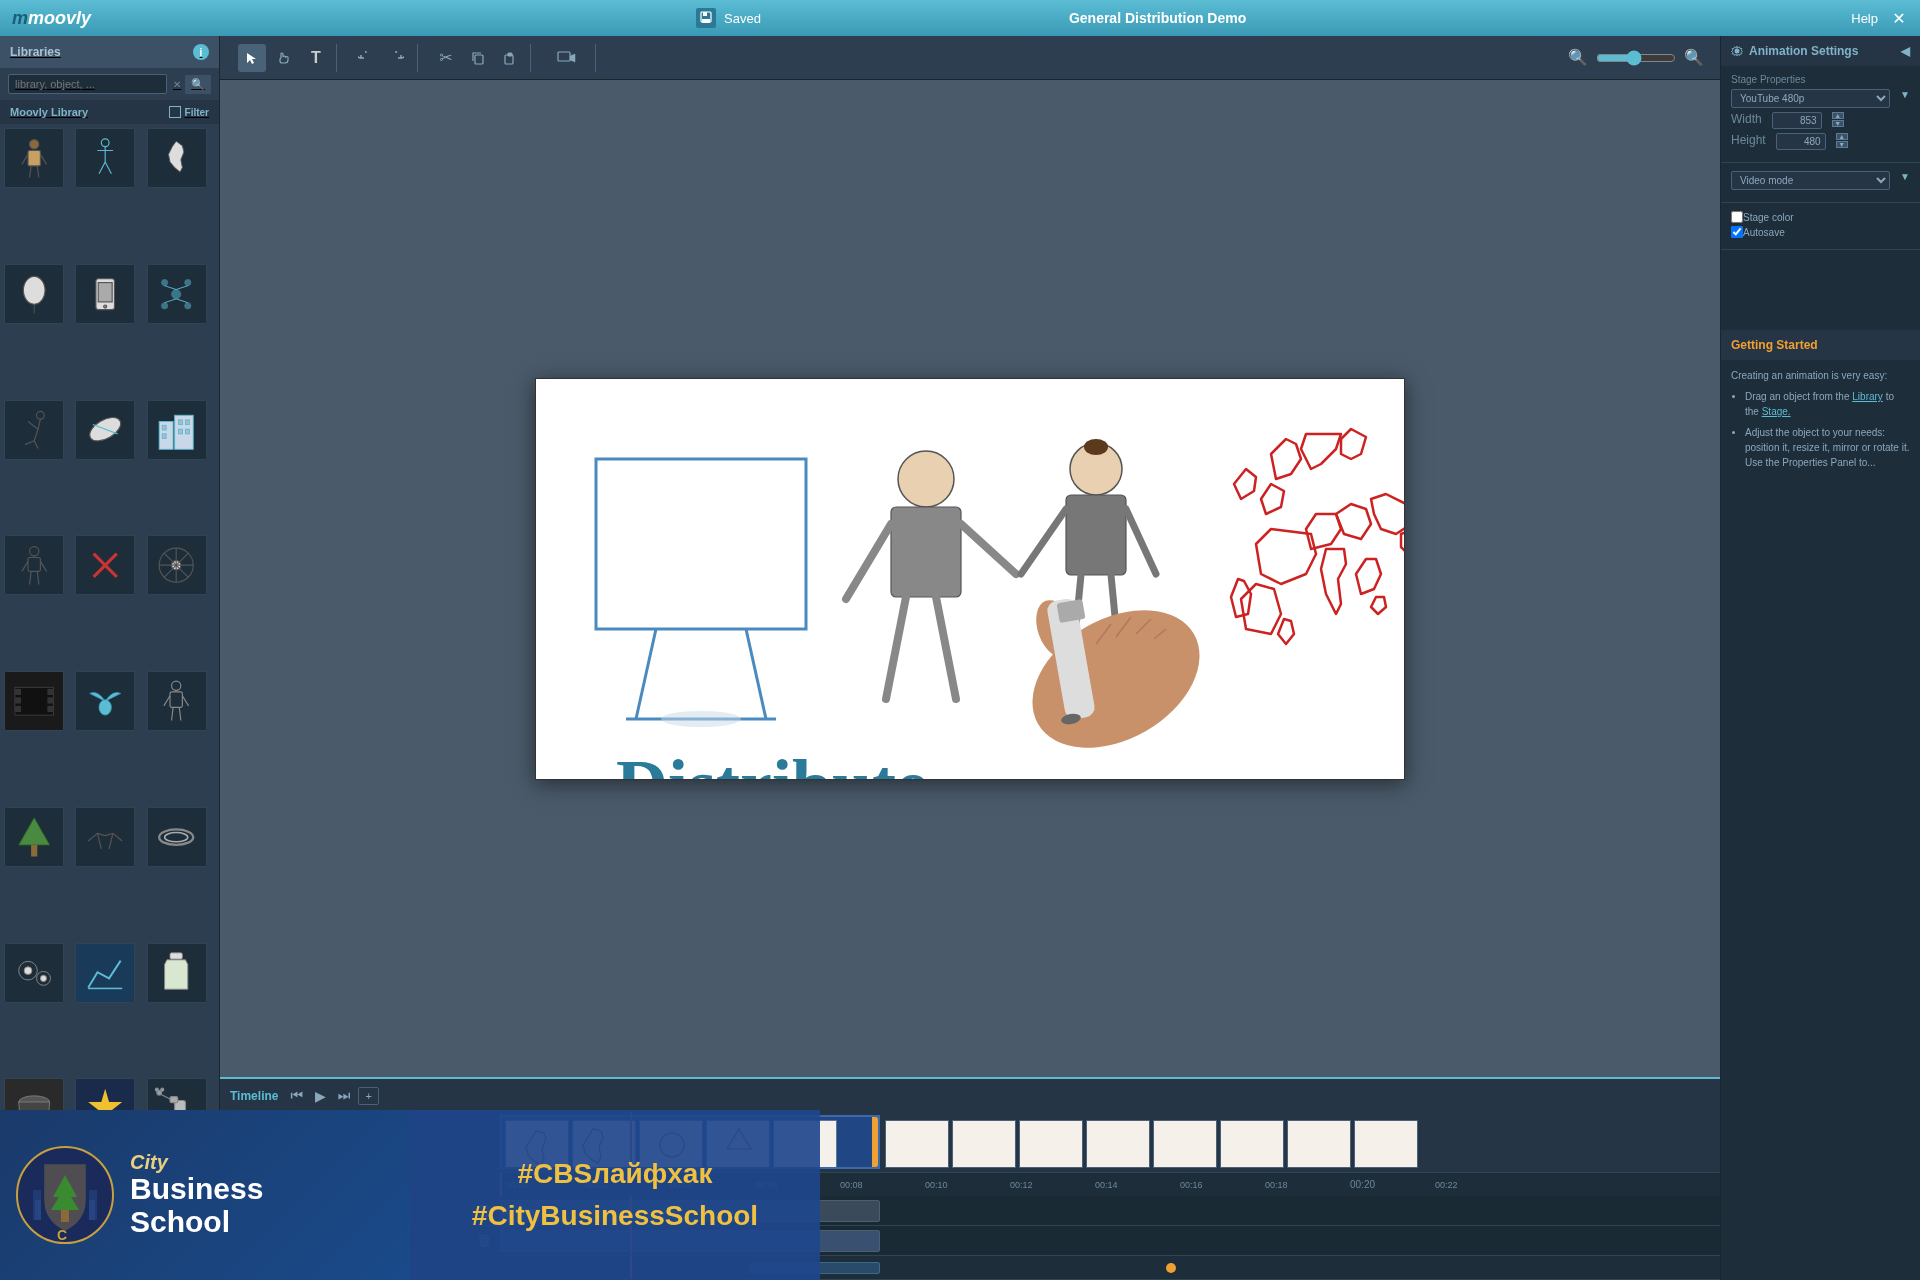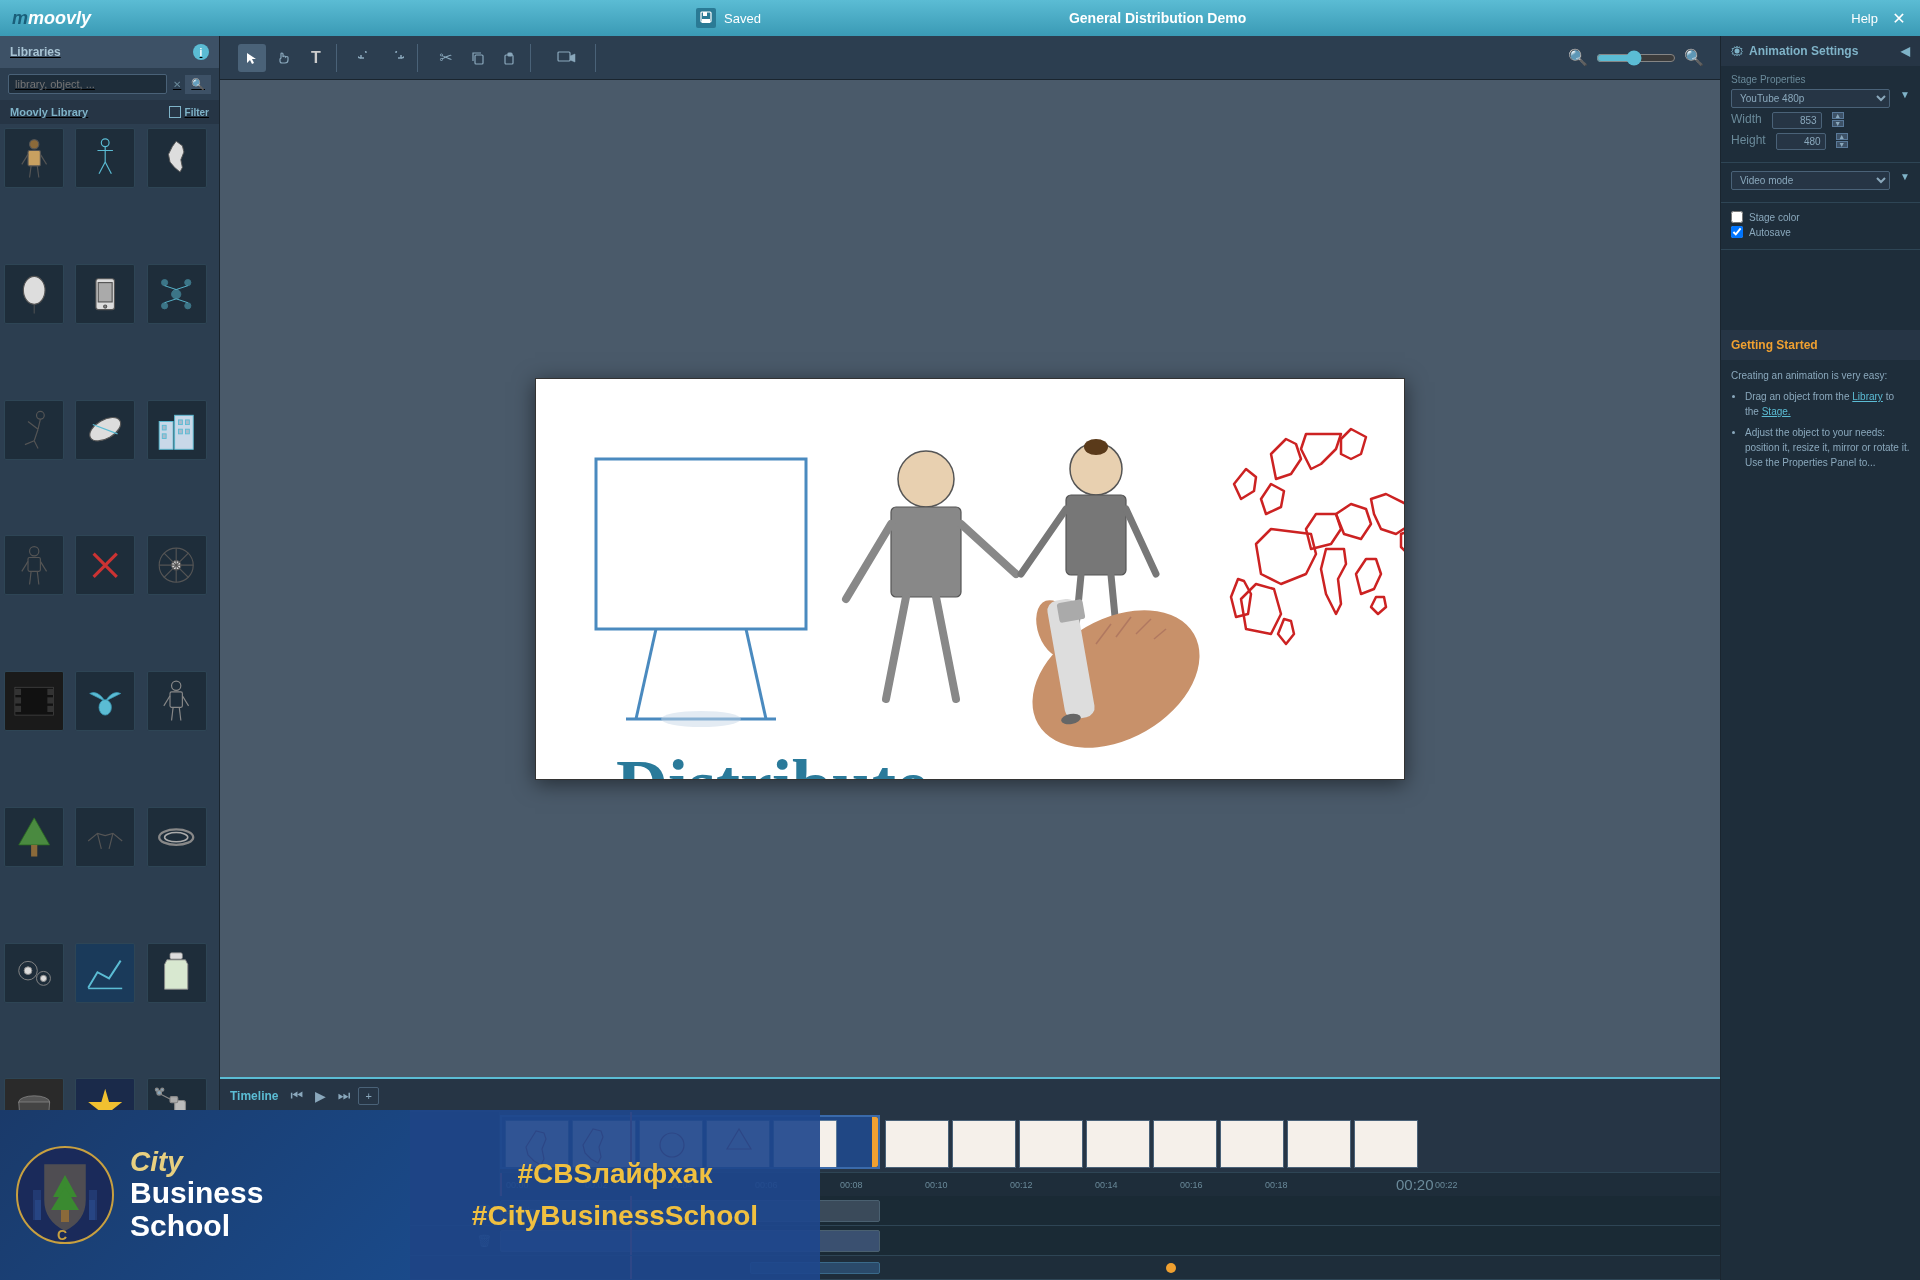--- a/index.html
+++ b/index.html
@@ -154,7 +154,7 @@
       padding: 2px 4px; font-size: 10px; border-radius: 2px; width: 50px; text-align: right;
     }
     .settings-field-label { color: #6a8a9a; font-size: 12px; }
-    .settings-checkbox-row { display: flex; align-items: center; gap: 6px; margin-bottom: 3px; }
+    .settings-checkbox-row { display: flex; align-items: center; margin-bottom: 3px; }
     .settings-checkbox { width: 12px; height: 12px; }
     .settings-checkbox-label { color: #8aa8bc; font-size: 10px; }
 

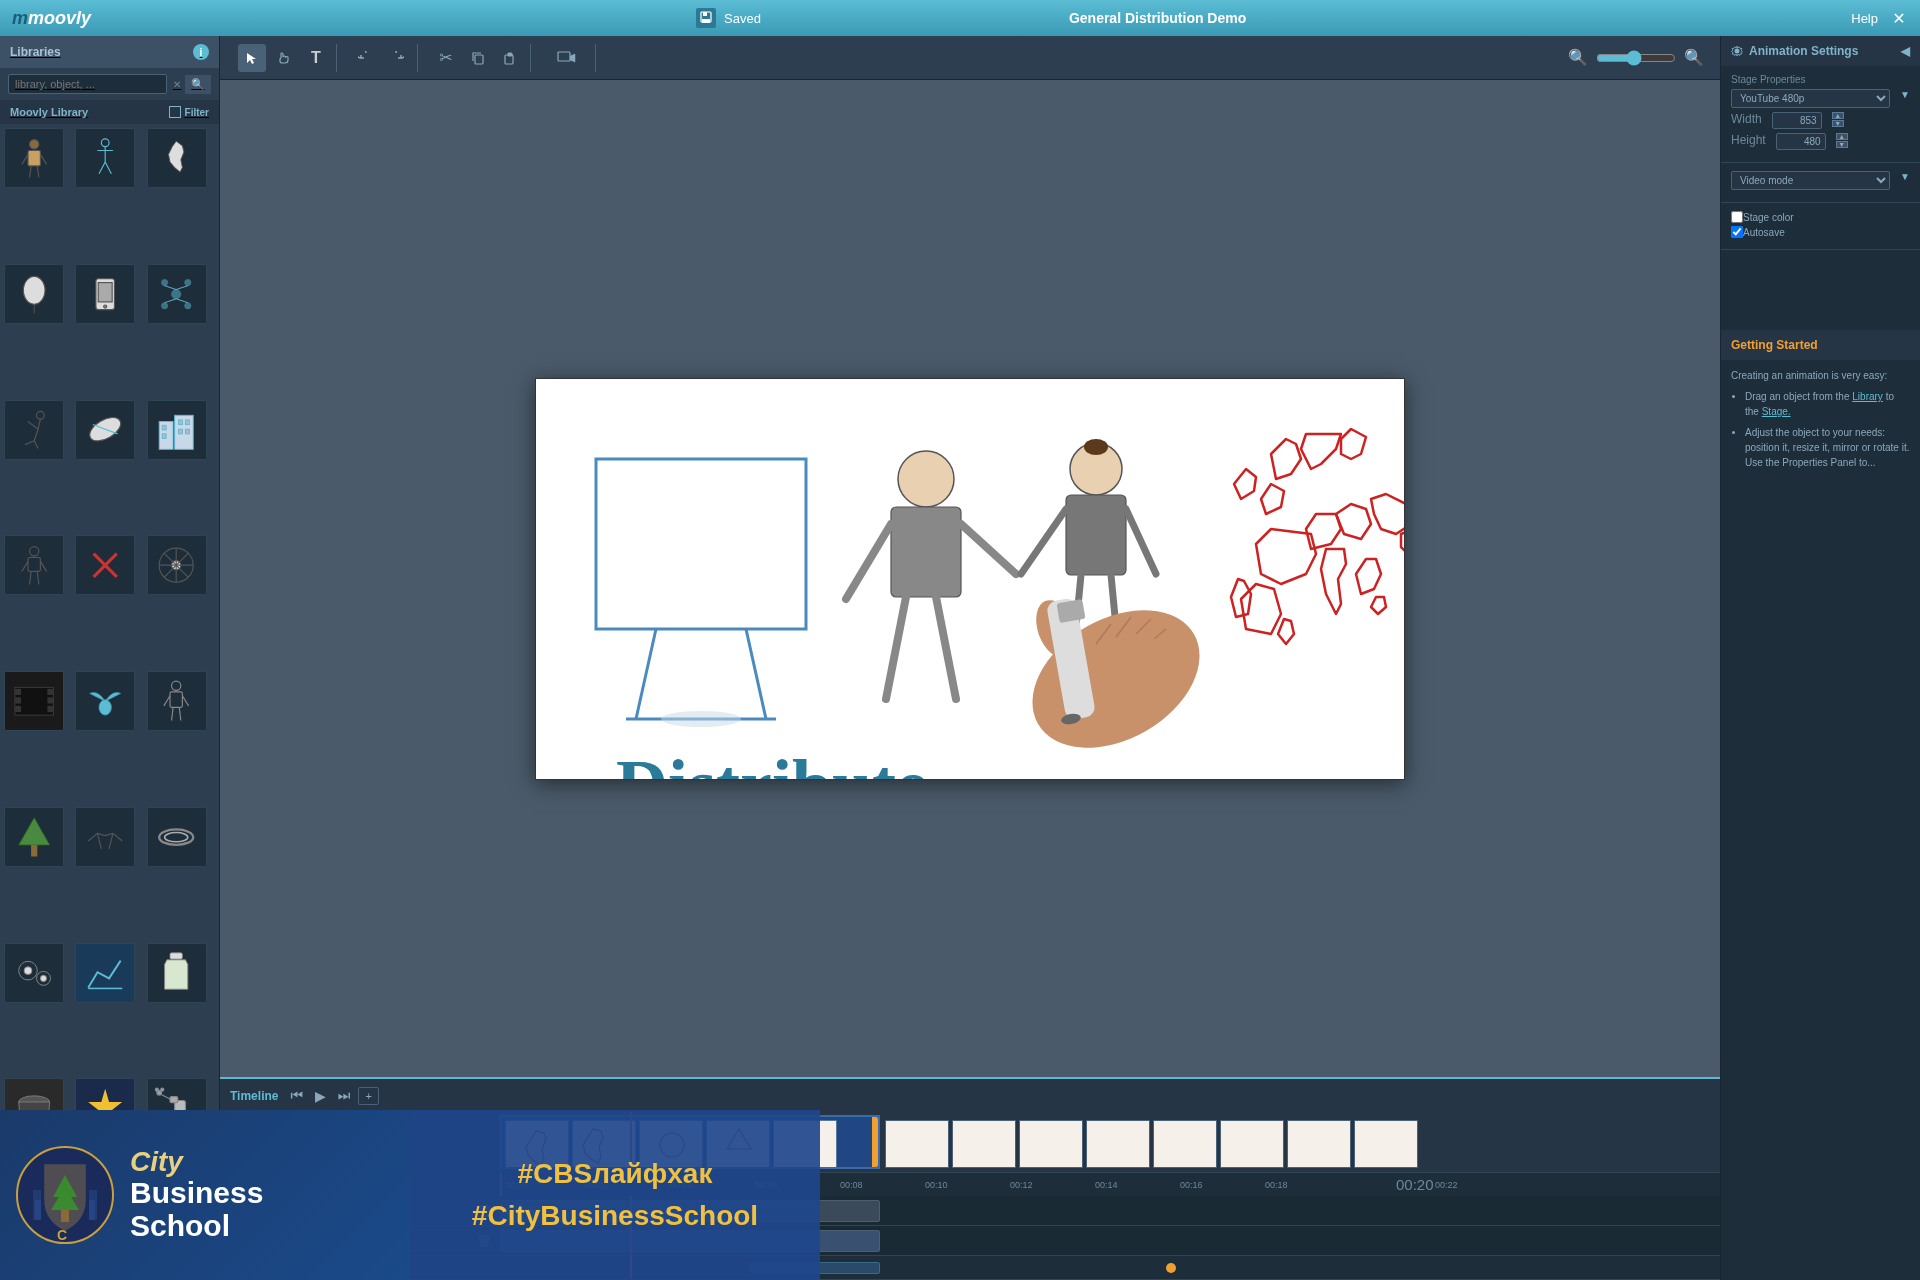--- a/index.html
+++ b/index.html
@@ -176,7 +176,7 @@
     .cbs-logo { width: 100px; height: 100px; flex-shrink: 0; margin-right: 15px; }
     .cbs-logo svg { width: 100%; height: 100%; }
     .cbs-text-block { color: white; }
-    .cbs-text-city { font-size: 28px; font-weight: bold; font-style: italic; color: #e8d080; line-height: 1; }
+    .cbs-text-city { font-size: 20px; font-weight: bold; font-style: italic; color: #e8d080; line-height: 1; }
     .cbs-text-business { font-size: 30px; font-weight: bold; color: white; line-height: 1.1; }
     .cbs-text-school { font-size: 30px; font-weight: bold; color: white; line-height: 1.1; }
 

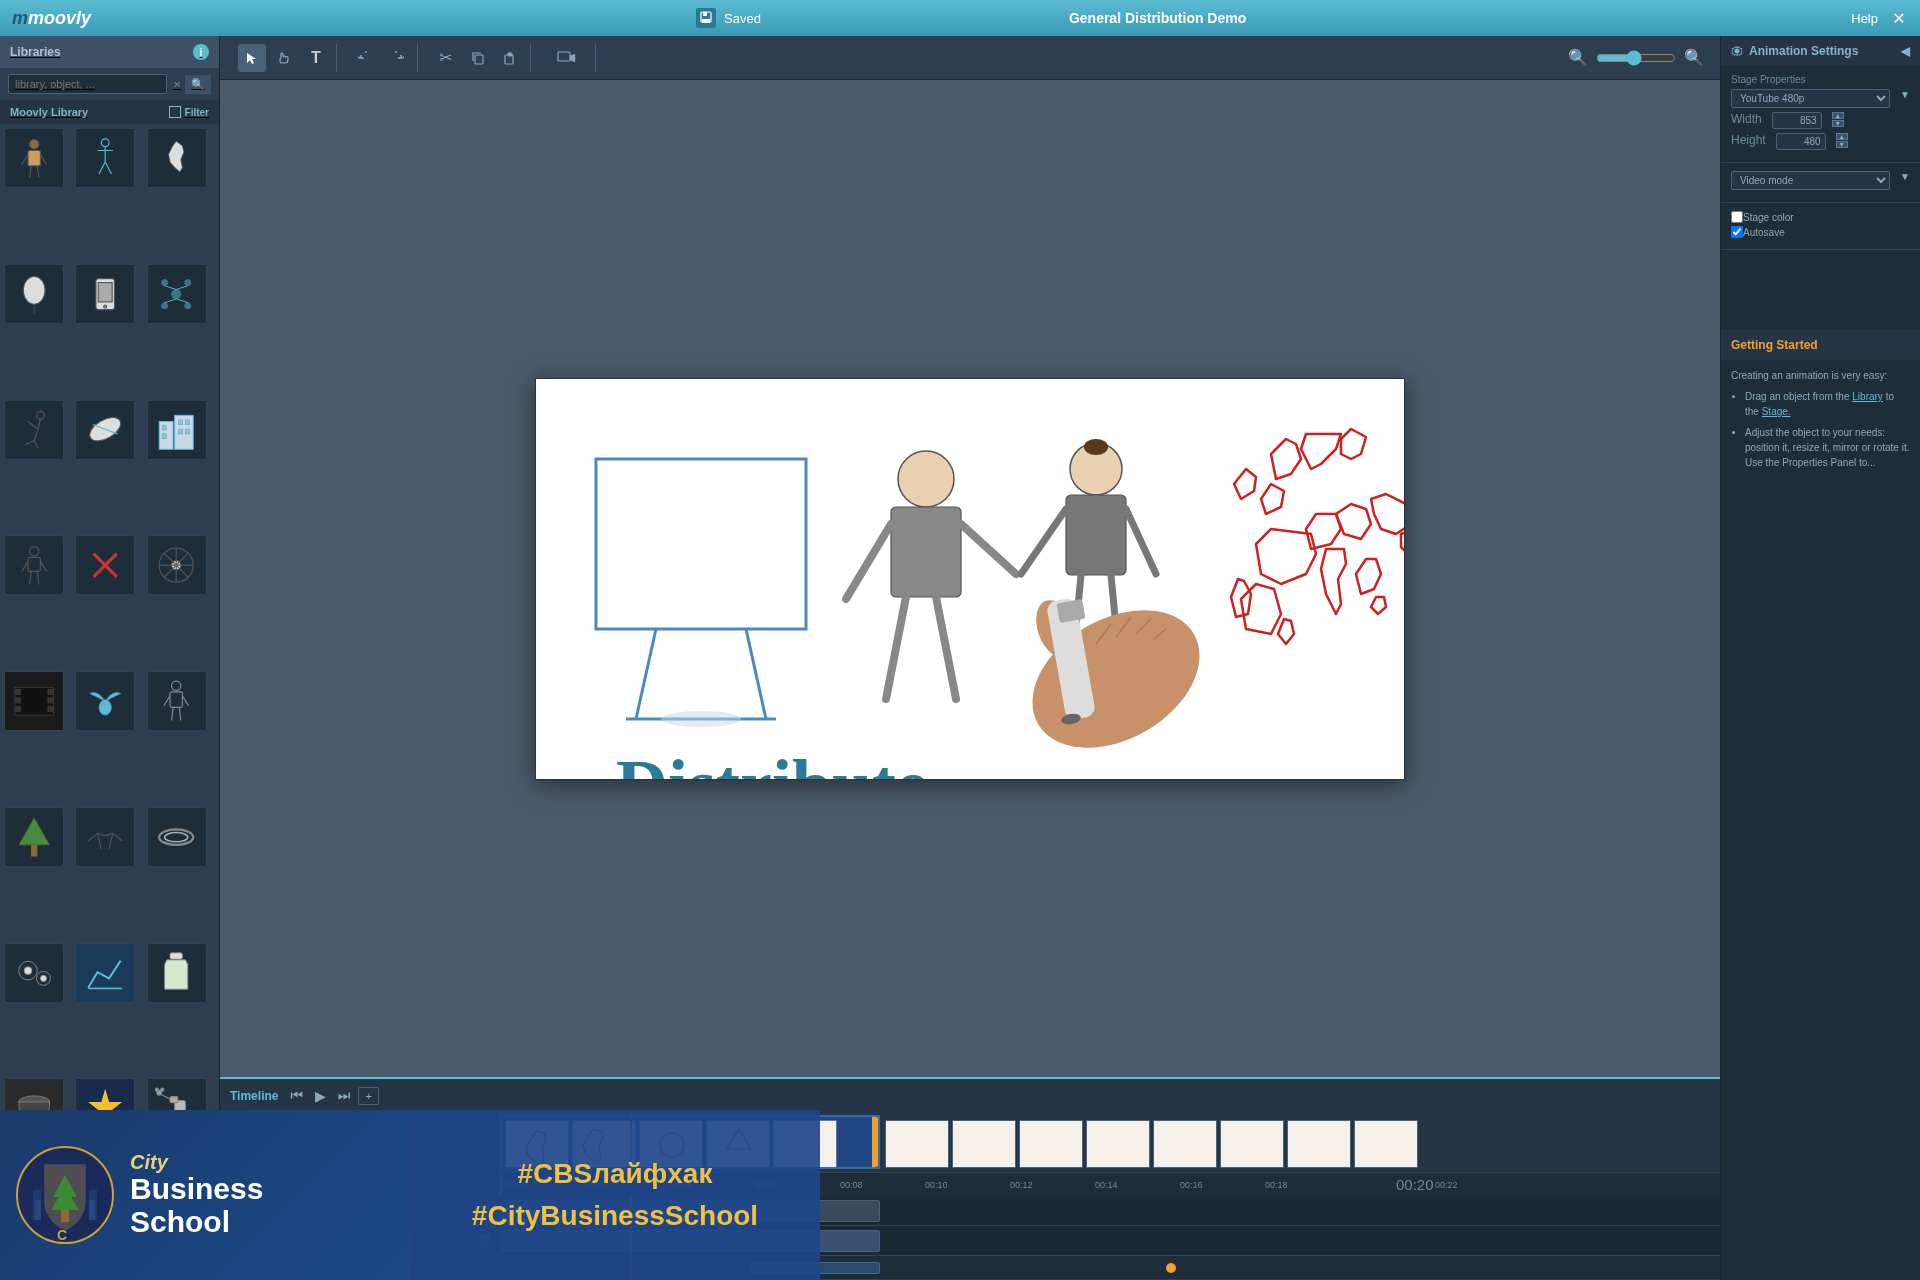--- a/index.html
+++ b/index.html
@@ -680,7 +680,7 @@
             <span style="position:absolute;left:595px;color:#6a8a9a;font-size:9px;">00:14</span>
             <span style="position:absolute;left:680px;color:#6a8a9a;font-size:9px;">00:16</span>
             <span style="position:absolute;left:765px;color:#6a8a9a;font-size:9px;">00:18</span>
-            <span style="position:absolute;left:896px;color:#6a8a9a;font-size:15px;">00:20</span>
+            <span style="position:absolute;left:850px;color:#6a8a9a;font-size:10px;">00:20</span>
             <span style="position:absolute;left:935px;color:#6a8a9a;font-size:9px;">00:22</span>
           </div>
         </div>

